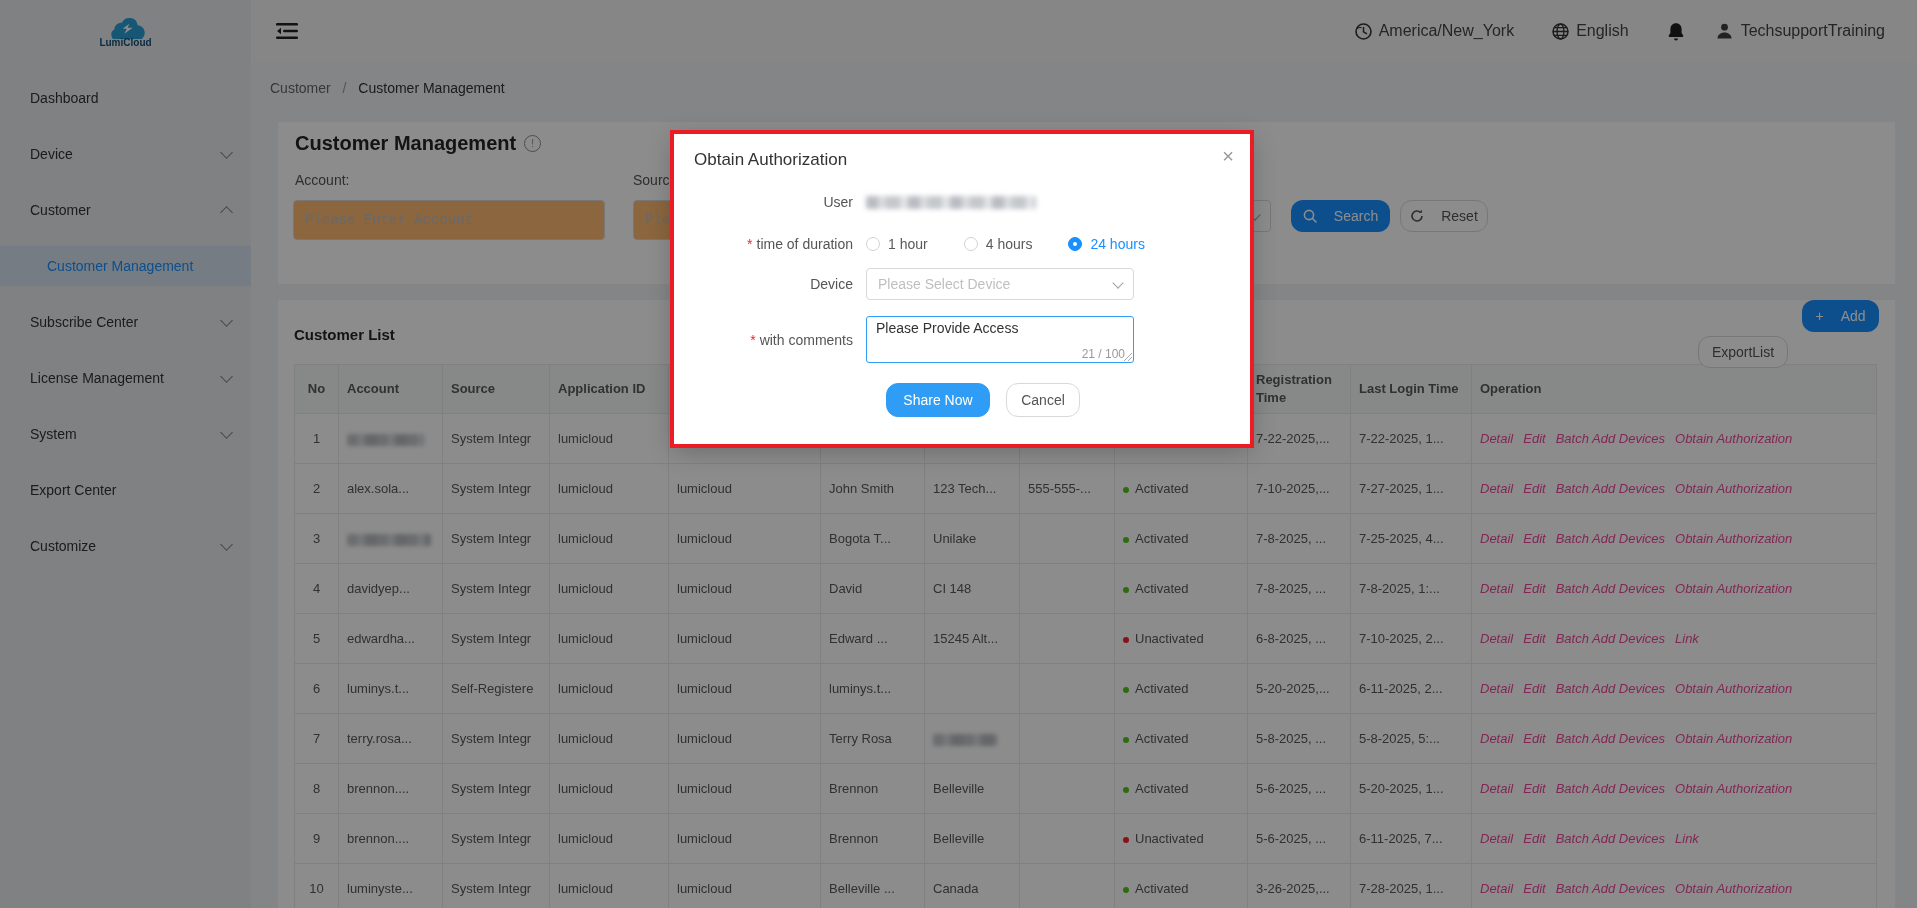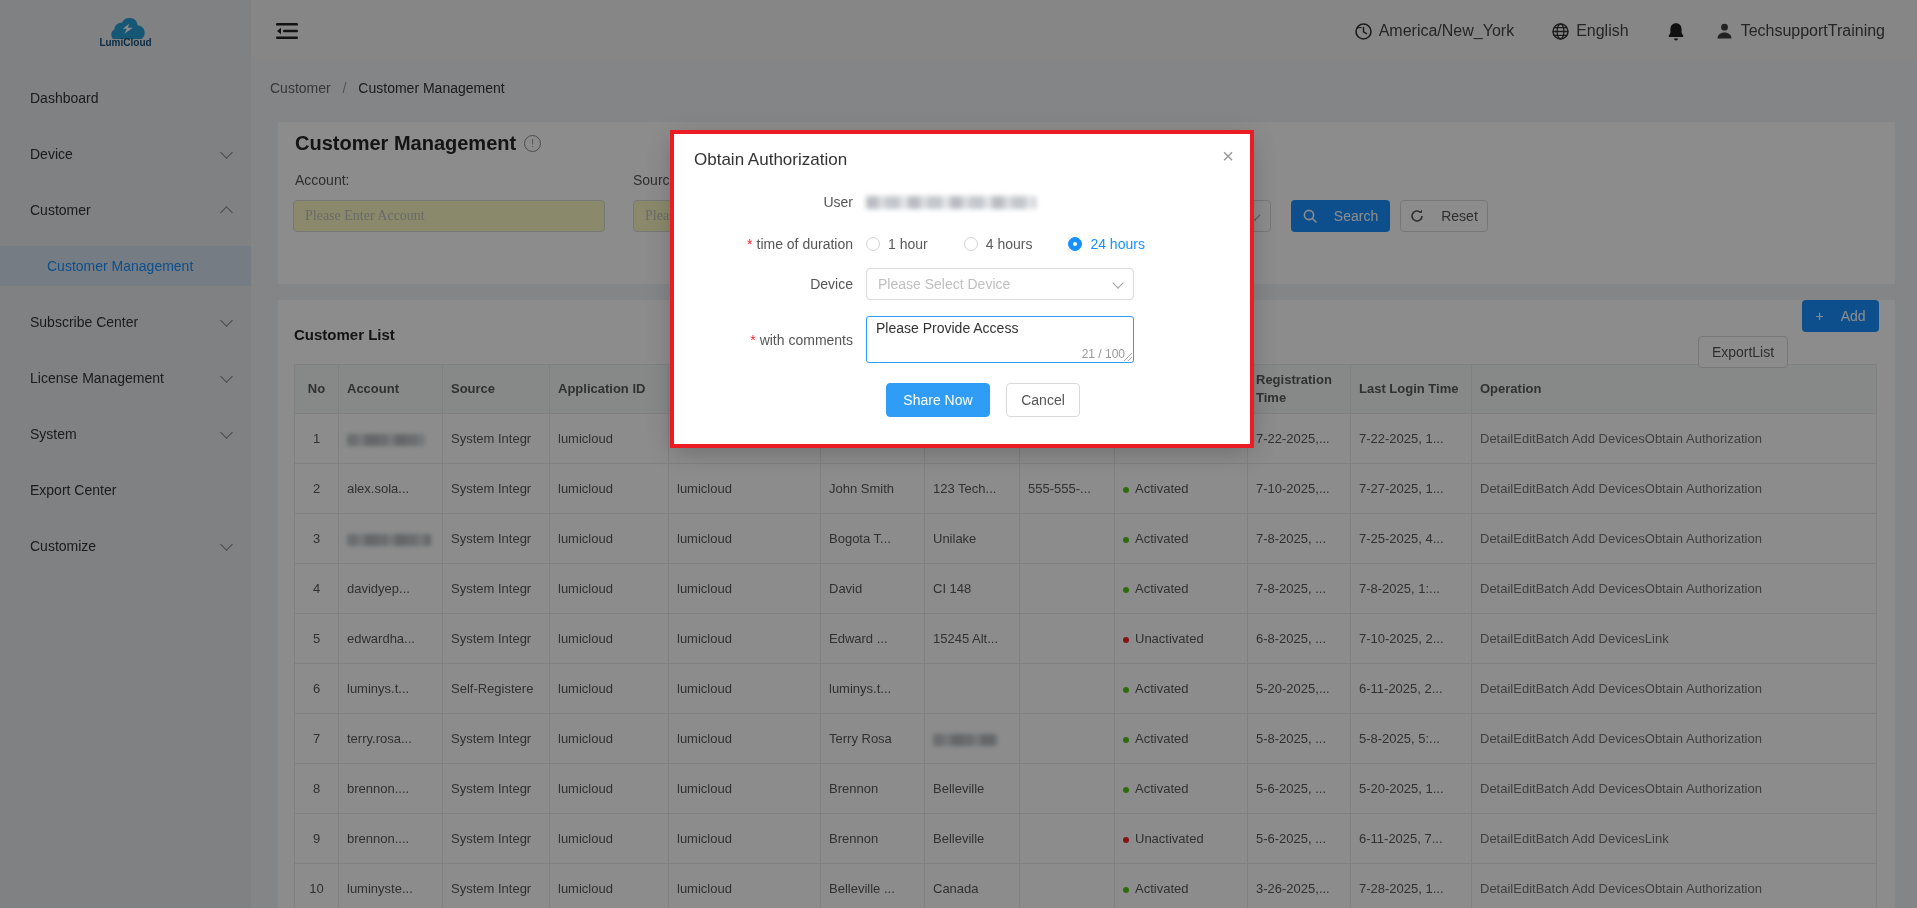--- a/index.html
+++ b/index.html
@@ -31,7 +31,7 @@
   .page-title{position:absolute;left:17px;top:10px;font-size:20px;font-weight:bold;color:#262626;display:flex;align-items:center;gap:8px;}
   .info-ic{width:15px;height:15px;border:1px solid #8c8c8c;border-radius:50%;color:#8c8c8c;font-size:10px;font-weight:normal;display:flex;align-items:center;justify-content:center;}
   .f-label{position:absolute;top:50px;font-size:14px;color:#555;}
-  .f-input{position:absolute;top:78px;height:32px;border:1px solid #d9d9d9;border-radius:4px;background:#fef9c3;font-size:14px;color:#333;padding:0 11px;box-sizing:border-box;font-family:Liberation Serif, serif;}
+  .f-input{position:absolute;top:78px;height:40px;border:1px solid #d9d9d9;border-radius:4px;background:#fdba74;font-size:14px;color:#333;padding:0 11px;box-sizing:border-box;font-family:Liberation Mono, monospace;}
   .f-input::placeholder{color:#bfbfbf;}
   .f-select{position:absolute;top:78px;height:32px;border:1px solid #d9d9d9;border-radius:4px;background:#fff;box-sizing:border-box;display:flex;align-items:center;padding:0 11px;font-size:14px;color:#bfbfbf;}
   .sel-chev{width:7px;height:7px;border-right:1.4px solid #9aa0a6;border-bottom:1.4px solid #9aa0a6;transform:rotate(45deg);margin-left:auto;margin-top:-3px;}

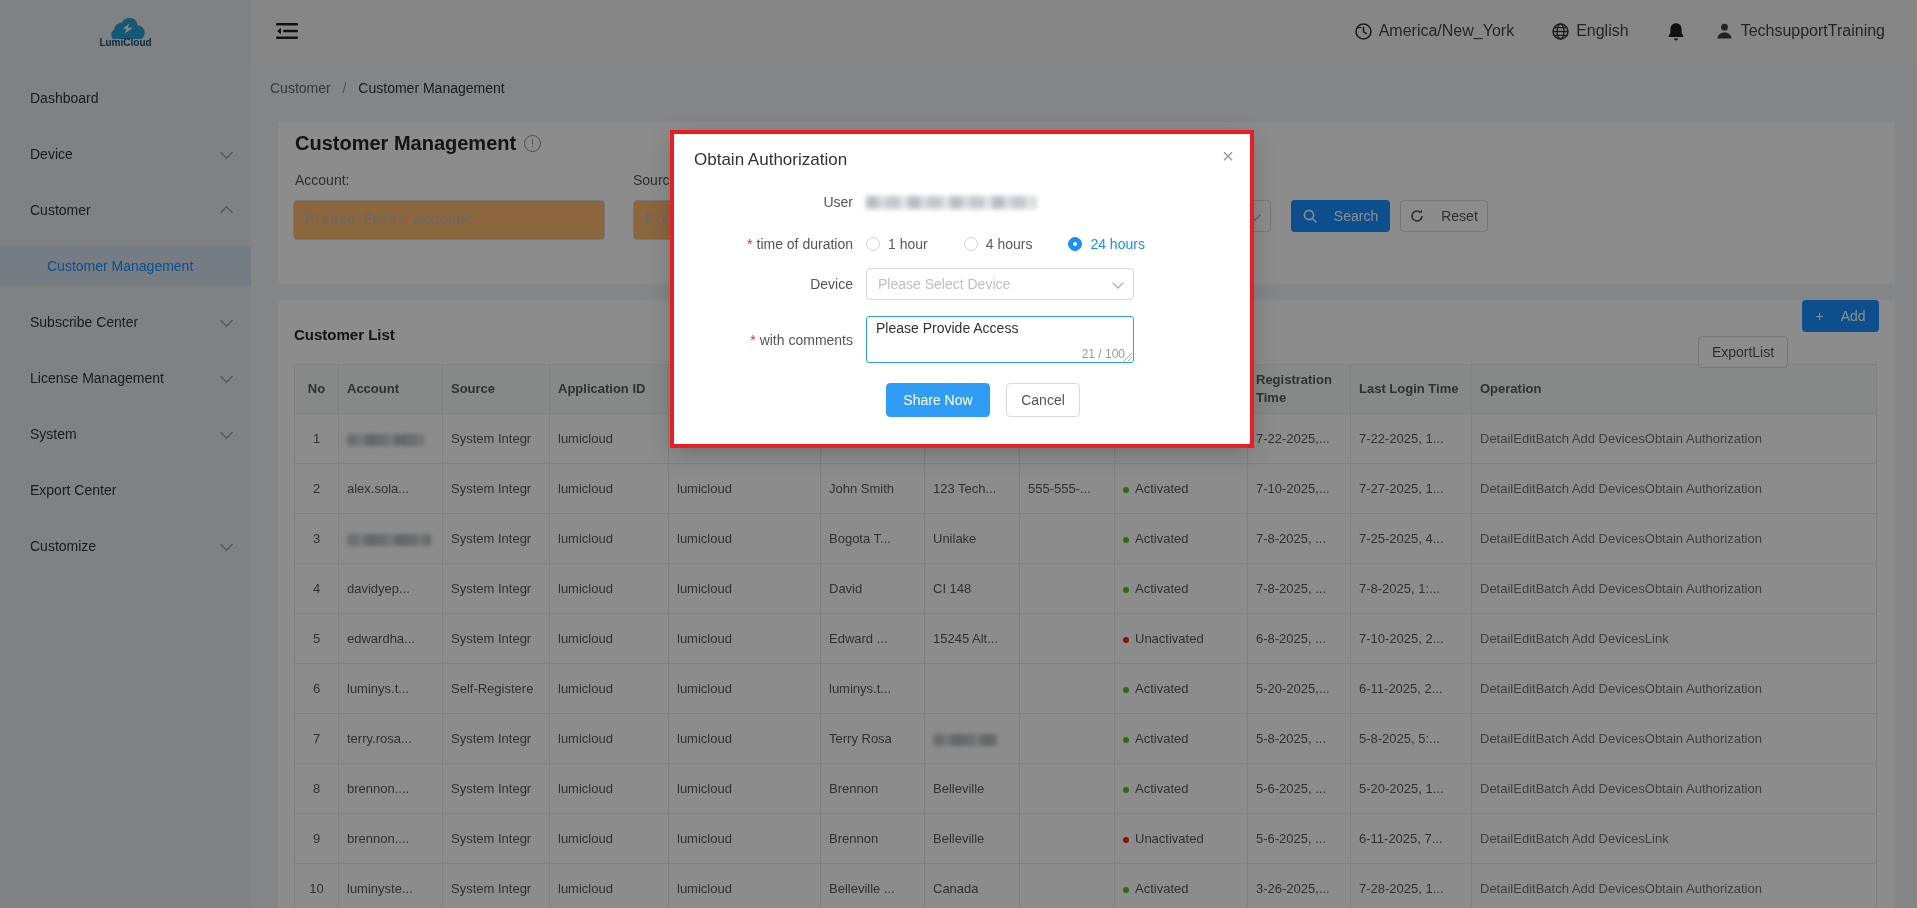--- a/index.html
+++ b/index.html
@@ -35,7 +35,7 @@
   .f-input::placeholder{color:#bfbfbf;}
   .f-select{position:absolute;top:78px;height:32px;border:1px solid #d9d9d9;border-radius:4px;background:#fff;box-sizing:border-box;display:flex;align-items:center;padding:0 11px;font-size:14px;color:#bfbfbf;}
   .sel-chev{width:7px;height:7px;border-right:1.4px solid #9aa0a6;border-bottom:1.4px solid #9aa0a6;transform:rotate(45deg);margin-left:auto;margin-top:-3px;}
-  .btn{display:inline-flex;align-items:center;justify-content:center;gap:17px;height:32px;border-radius:4px;font-size:14px;box-sizing:border-box;cursor:pointer;border:1px solid transparent;}
+  .btn{display:inline-flex;align-items:center;justify-content:center;gap:17px;height:32px;border-radius:12px;font-size:14px;box-sizing:border-box;cursor:pointer;border:1px solid transparent;}
   .btn.primary{background:#1890ff;color:#fff;}
   .btn.ghost{background:#fff;border-color:#d9d9d9;color:#555;}
   .search-btn{position:absolute;left:1013px;top:78px;width:99px;}

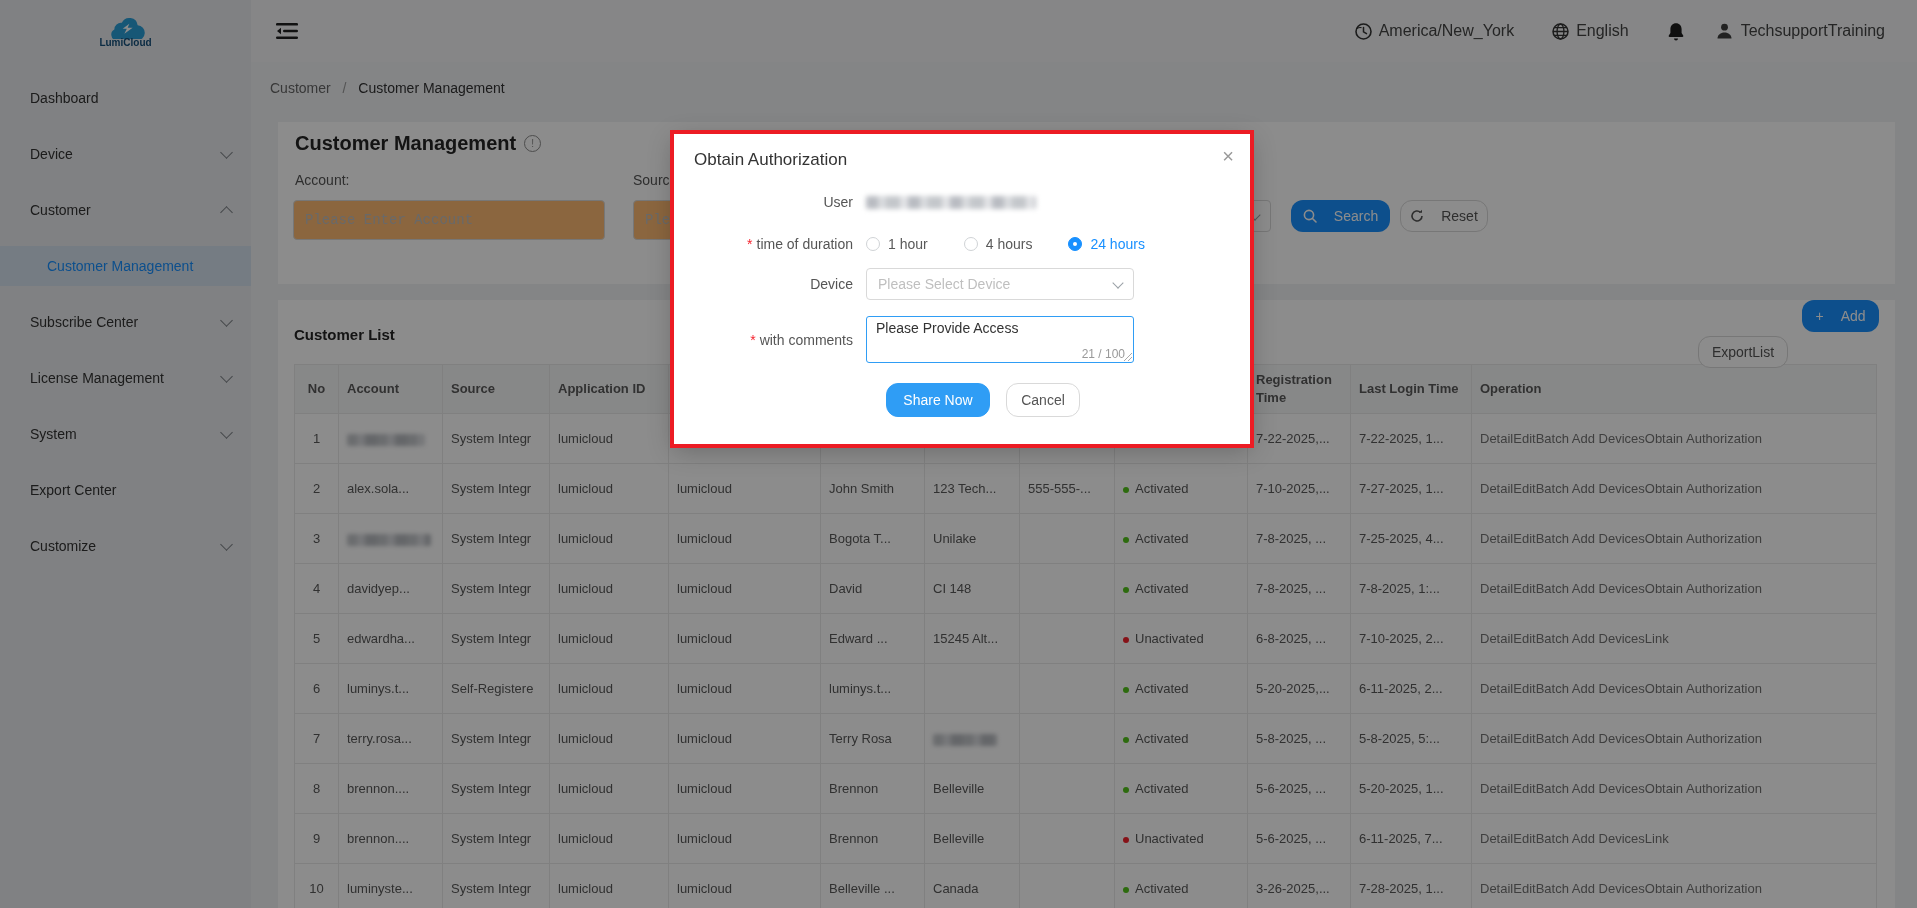--- a/index.html
+++ b/index.html
@@ -52,7 +52,7 @@
   td{font-size:13px;color:#595959;padding:0 8px;height:50px;box-sizing:border-box;border-right:1px solid #e9e9e9;border-bottom:1px solid #e9e9e9;white-space:nowrap;overflow:hidden;}
   th:last-child,td:last-child{border-right:none;}
   td.c-no,th.c-no{text-align:center;}
-  td a{color:#737373;text-decoration:none;cursor:pointer;}
+  td a{color:#ec4899;text-decoration:none;margin-right:10px;cursor:pointer;font-style:italic;}
   .dot{display:inline-block;width:6px;height:6px;border-radius:50%;margin-right:6px;vertical-align:middle;}
   .dot.green{background:#52c41a;}
   .dot.red{background:#f5222d;}

